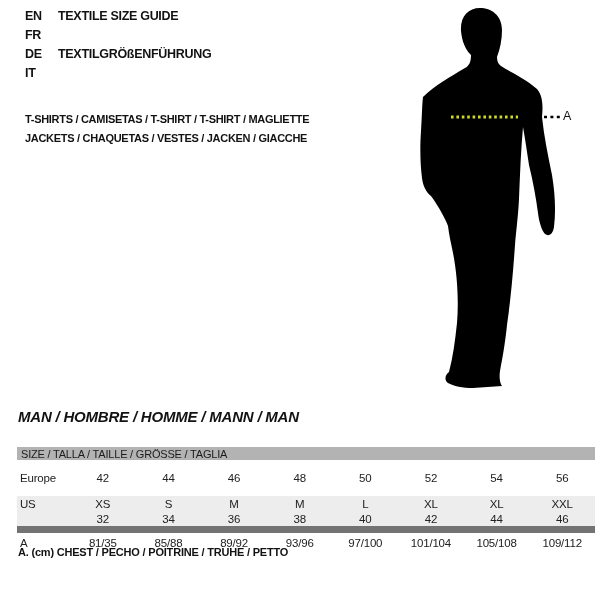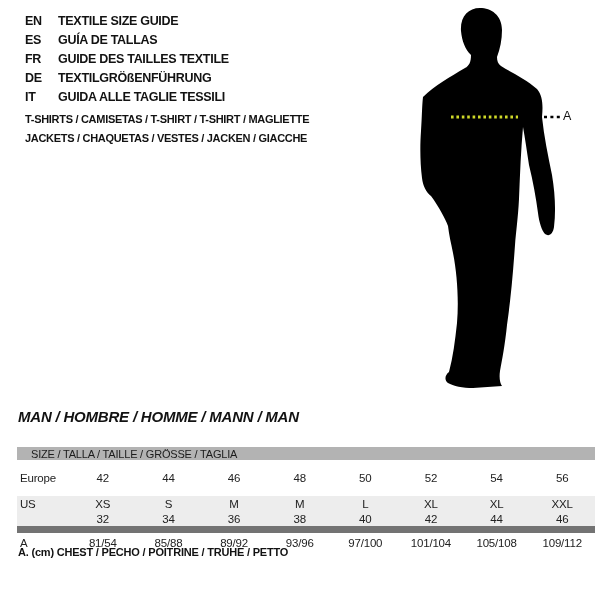--- a/index.html
+++ b/index.html
@@ -15,7 +15,7 @@
 
   
   .lang-block { position: absolute; left: 25px; top: 9px; }
-  .lang-row { display: flex; height: 19px; align-items: flex-end; }
+  .lang-row { display: flex; height: 19px; align-items: flex-start; }
   .lang-code, .lang-name {
     font-weight: bold; font-size: 12.5px; letter-spacing: -0.3px; color: #121212;
     white-space: nowrap;

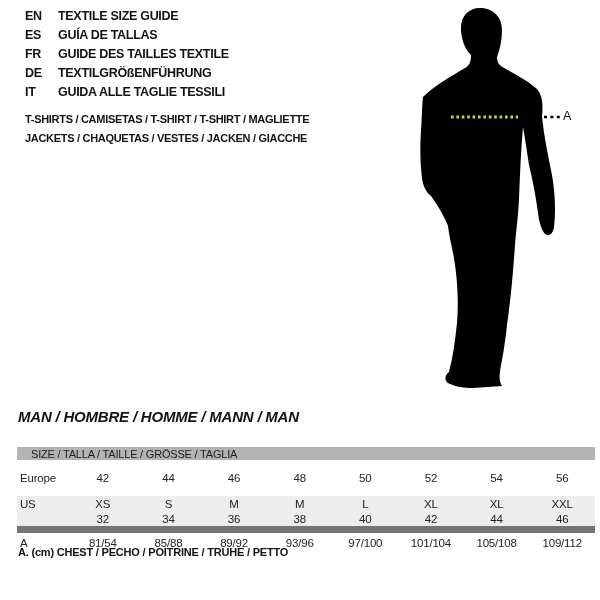--- a/index.html
+++ b/index.html
@@ -76,10 +76,6 @@
   <div class="lang-row">
     <span class="lang-code">EN</span>
     <span class="lang-name">TEXTILE SIZE GUIDE</span>
-  </div>
-  <div class="lang-row">
-    <span class="lang-code">ES</span>
-    <span class="lang-name">GUÍA DE TALLAS</span>
   </div>
   <div class="lang-row">
     <span class="lang-code">FR</span>

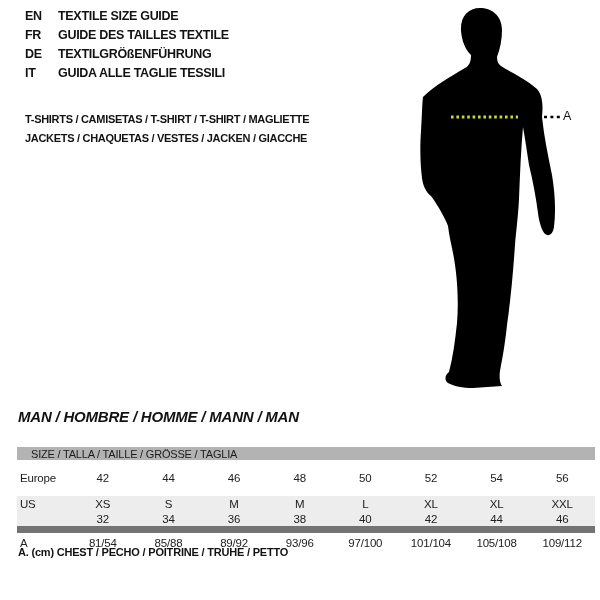--- a/index.html
+++ b/index.html
@@ -79,7 +79,6 @@
   </div>
   <div class="lang-row">
     <span class="lang-code">FR</span>
-    <span class="lang-name">GUIDE DES TAILLES TEXTILE</span>
   </div>
   <div class="lang-row">
     <span class="lang-code">DE</span>

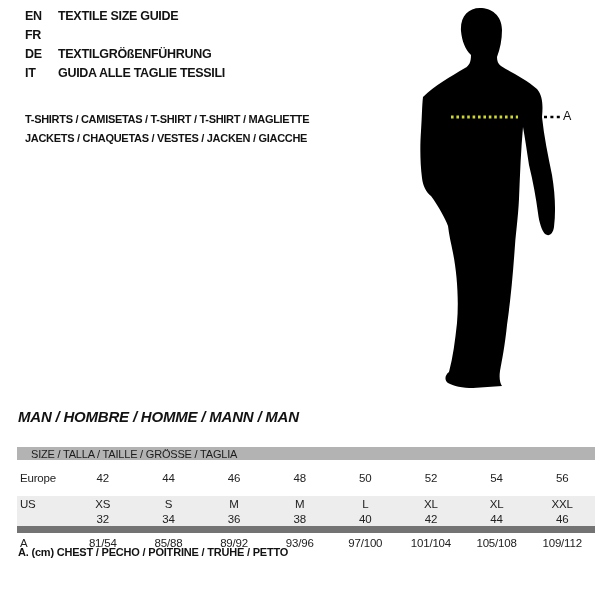--- a/index.html
+++ b/index.html
@@ -86,7 +86,6 @@
   </div>
   <div class="lang-row">
     <span class="lang-code">IT</span>
-    <span class="lang-name">GUIDA ALLE TAGLIE TESSILI</span>
   </div>
 </div>
 

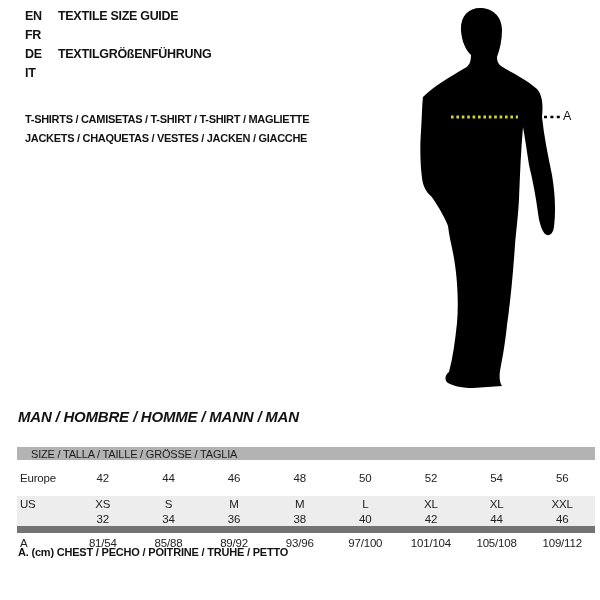--- a/index.html
+++ b/index.html
@@ -51,7 +51,7 @@
   .size-table .hdr {
     height: 13px; background: #b3b3b3;
     display: flex; align-items: center;
-    padding-left: 14px; font-size: 11px; letter-spacing: -0.2px; color: #1c1c1c;
+    padding-left: 4px; font-size: 11px; letter-spacing: -0.2px; color: #1c1c1c;
     white-space: nowrap;
   }
   .trow { display: flex; align-items: center; color: #222; letter-spacing: -0.2px; }

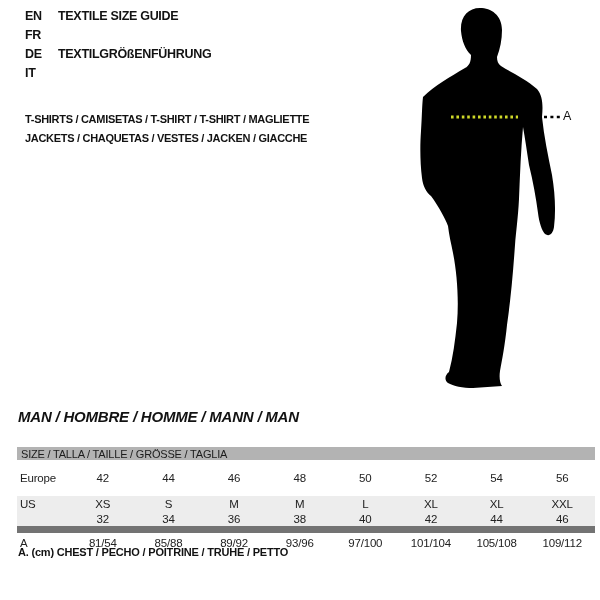--- a/index.html
+++ b/index.html
@@ -178,7 +178,7 @@
 
   <div class="trow row-a">
     <span class="lbl">A</span>
-    <span class="cell">81/54</span>
+    <span class="cell">81/35</span>
     <span class="cell">85/88</span>
     <span class="cell">89/92</span>
     <span class="cell">93/96</span>

